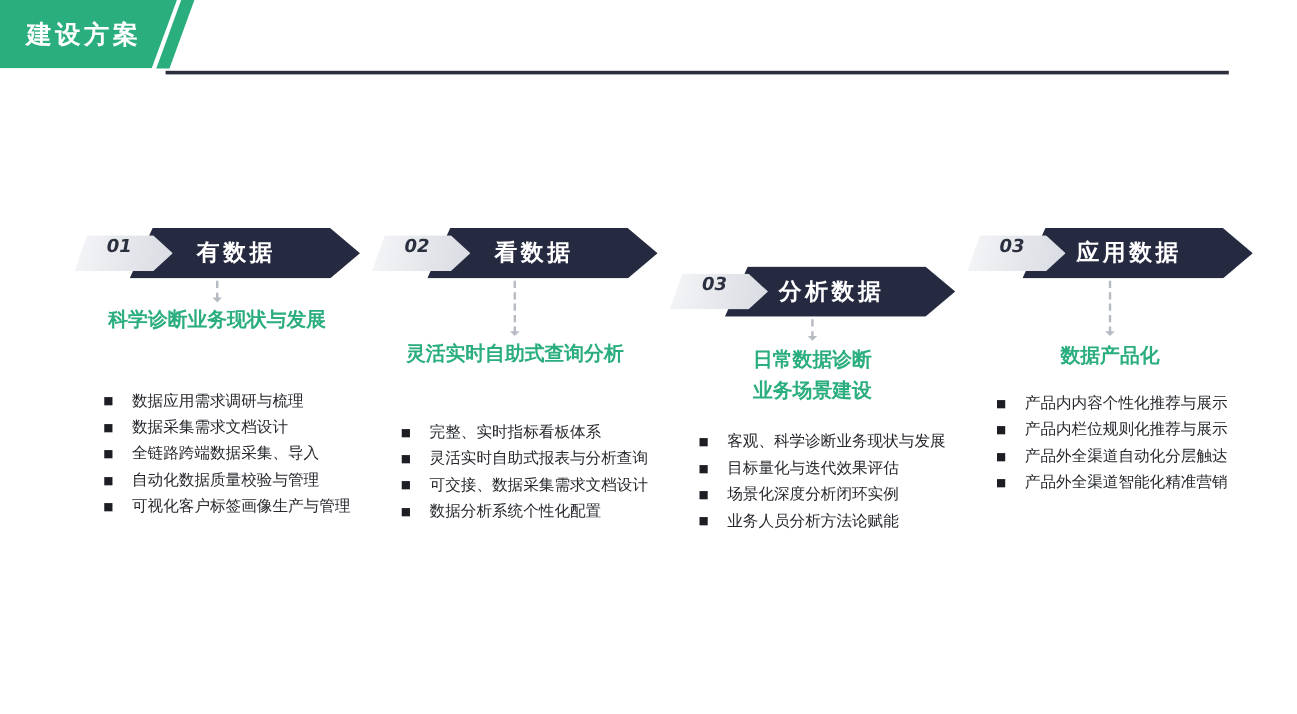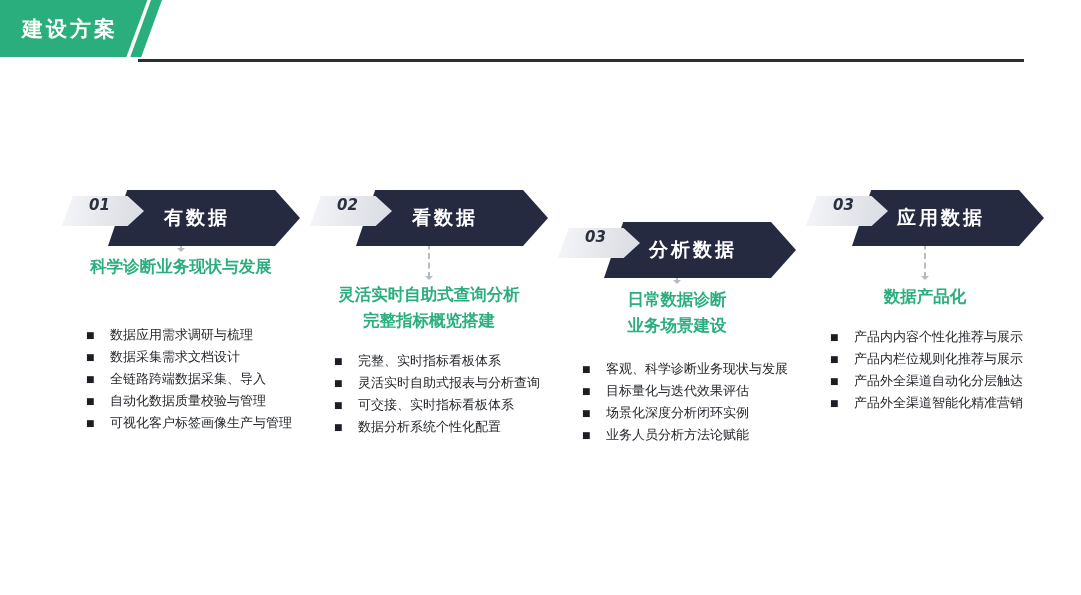--- a/index.html
+++ b/index.html
@@ -46,7 +46,7 @@
     color:#2B3040; font-size:15px; font-weight:bold; font-style:italic;
   }
   .arrow {
-    position:absolute; left:46px; top:0; width:192px; height:56px; z-index:1;
+    position:absolute; left:46px; top:0; width:192px; height:42px; z-index:1;
     background:var(--navy,#252A40);
     clip-path:polygon(10% 0, 87% 0, 100% 50%, 87% 100%, 0 100%);
     display:flex; align-items:center; justify-content:center; padding-right:14px;

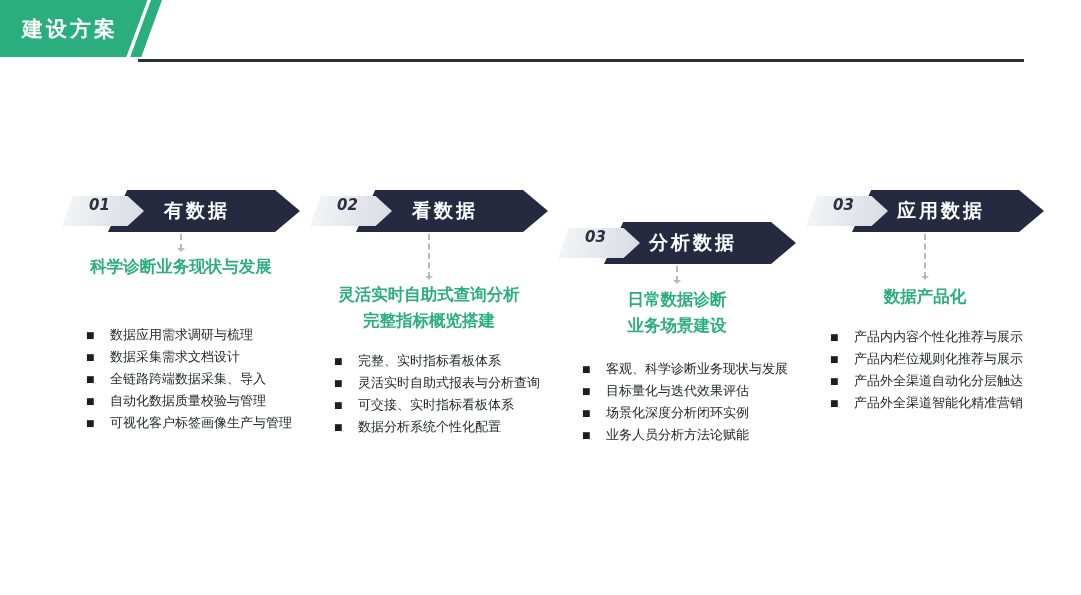--- a/index.html
+++ b/index.html
@@ -128,7 +128,6 @@
   <div class="connector"></div>
   <div class="subtitle">
     <div>灵活实时自助式查询分析</div>
-    <div>完整指标概览搭建</div>
   </div>
   <ul class="bullets">
     <li><span class="sq">■</span><span>完整、实时指标看板体系</span></li>

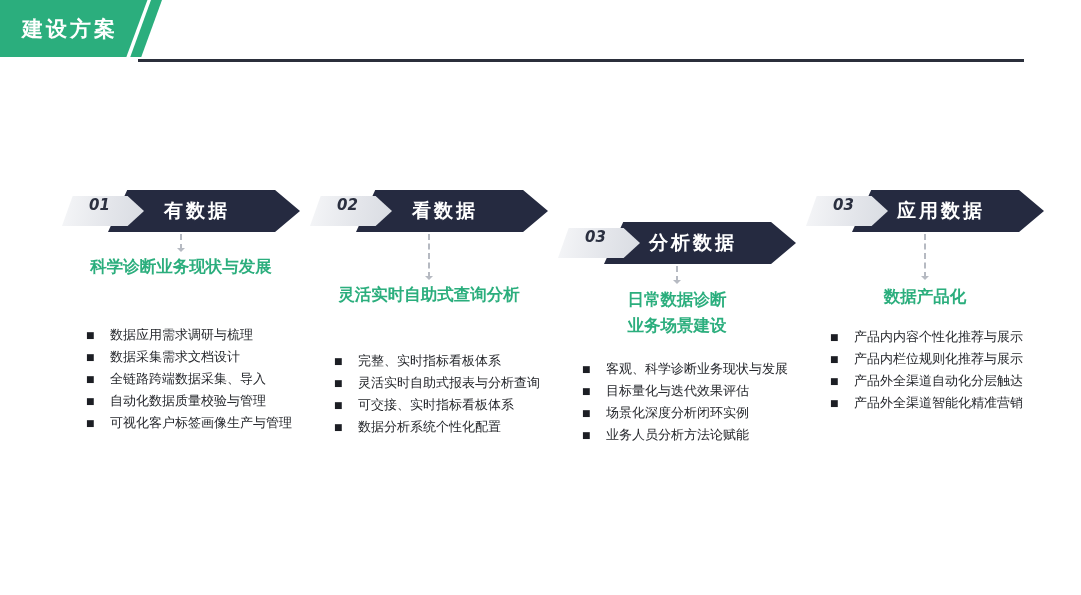--- a/index.html
+++ b/index.html
@@ -132,7 +132,7 @@
   <ul class="bullets">
     <li><span class="sq">■</span><span>完整、实时指标看板体系</span></li>
     <li><span class="sq">■</span><span>灵活实时自助式报表与分析查询</span></li>
-    <li><span class="sq">■</span><span>可交接、实时指标看板体系</span></li>
+    <li><span class="sq">■</span><span>可交接、数据采集需求文档设计</span></li>
     <li><span class="sq">■</span><span>数据分析系统个性化配置</span></li>
   </ul>
 </section>

